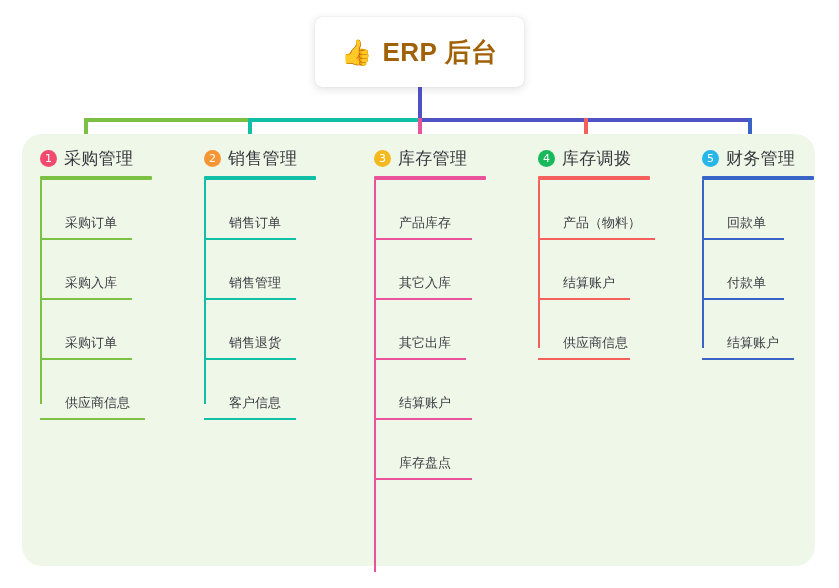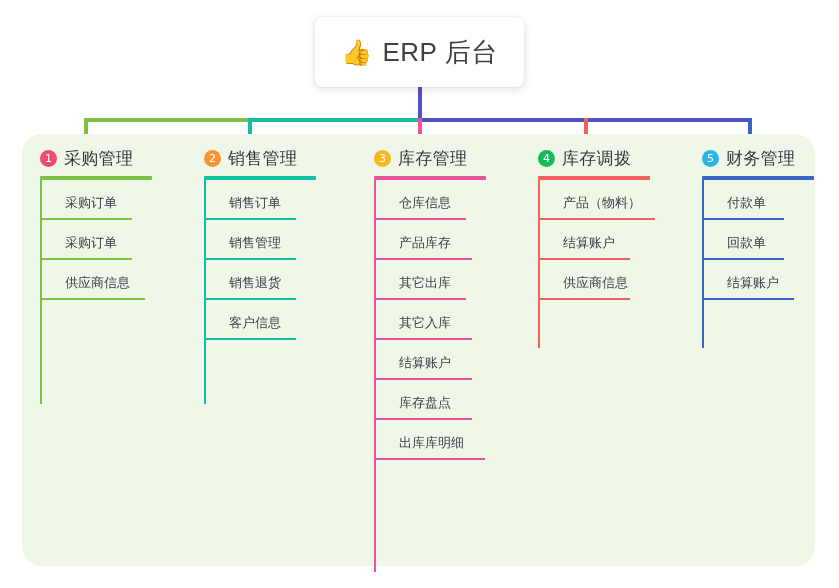--- a/index.html
+++ b/index.html
@@ -44,9 +44,10 @@
   }
   #root-node .root-text {
     font-size: 26px;
-    color: #404040;
+    color: #a16207;
     letter-spacing: 0.5px;
     white-space: nowrap;
+    font-weight: bold;
   }
 
   

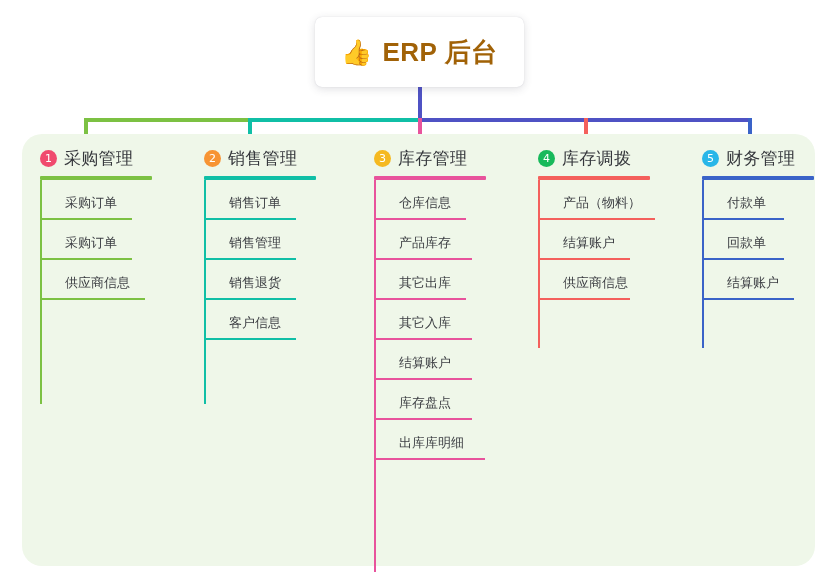--- a/index.html
+++ b/index.html
@@ -119,7 +119,7 @@
   }
   .leaf {
     position: relative;
-    height: 40px;
+    height: 60px;
     box-sizing: border-box;
   }
   .leaf-label {

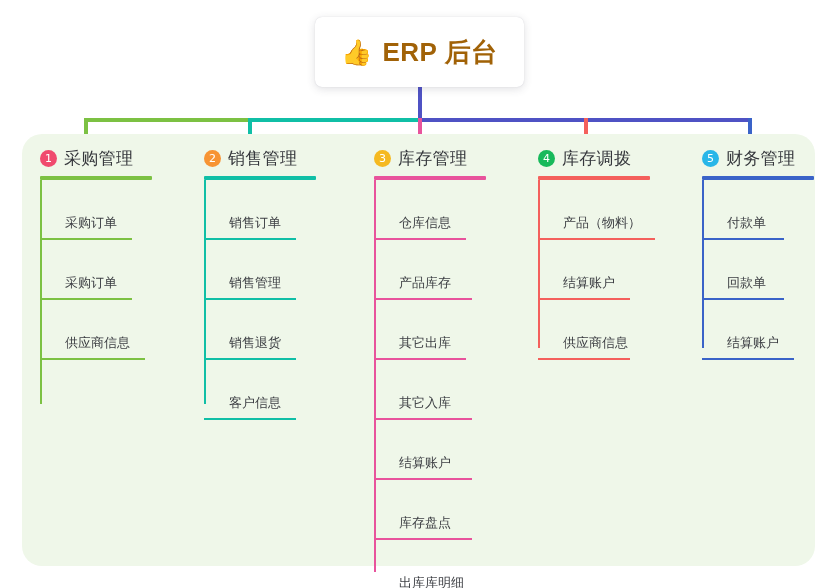--- a/index.html
+++ b/index.html
@@ -223,10 +223,6 @@
     <div class="leaf-list">
       <div class="spine" style="height: 392px; background: rgb(232, 83, 156);"></div>
       <div class="leaf">
-        <span class="leaf-label">仓库信息</span>
-        <span class="leaf-rule" style="width: 92px; background: rgb(232, 83, 156);"></span>
-      </div>
-      <div class="leaf">
         <span class="leaf-label">产品库存</span>
         <span class="leaf-rule" style="width: 98px; background: rgb(232, 83, 156);"></span>
       </div>

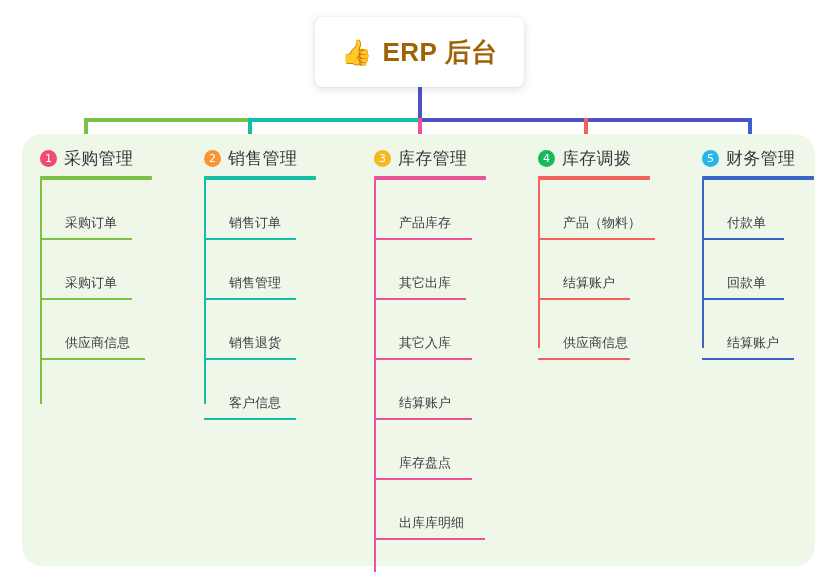--- a/index.html
+++ b/index.html
@@ -177,6 +177,10 @@
         <span class="leaf-rule" style="width: 92px; background: rgb(124, 193, 67);"></span>
       </div>
       <div class="leaf">
+        <span class="leaf-label">采购入库</span>
+        <span class="leaf-rule" style="width: 92px; background: rgb(124, 193, 67);"></span>
+      </div>
+      <div class="leaf">
         <span class="leaf-label">采购订单</span>
         <span class="leaf-rule" style="width: 92px; background: rgb(124, 193, 67);"></span>
       </div>

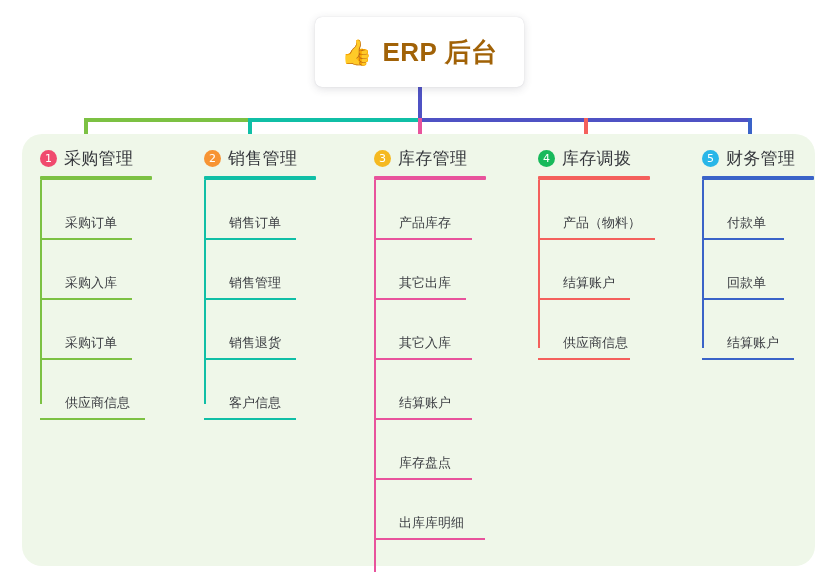--- a/index.html
+++ b/index.html
@@ -285,14 +285,14 @@
     <div class="leaf-list">
       <div class="spine" style="height: 168px; background: rgb(58, 99, 200);"></div>
       <div class="leaf">
+        <span class="leaf-label">回款单</span>
+        <span class="leaf-rule" style="width: 82px; background: rgb(58, 99, 200);"></span>
+      </div>
+      <div class="leaf">
         <span class="leaf-label">付款单</span>
         <span class="leaf-rule" style="width: 82px; background: rgb(58, 99, 200);"></span>
       </div>
       <div class="leaf">
-        <span class="leaf-label">回款单</span>
-        <span class="leaf-rule" style="width: 82px; background: rgb(58, 99, 200);"></span>
-      </div>
-      <div class="leaf">
         <span class="leaf-label">结算账户</span>
         <span class="leaf-rule" style="width: 92px; background: rgb(58, 99, 200);"></span>
       </div>

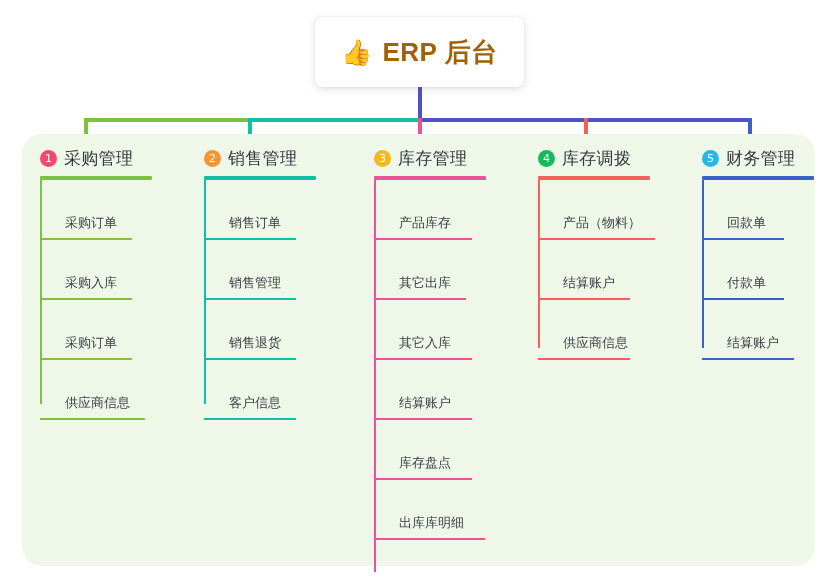--- a/index.html
+++ b/index.html
@@ -231,14 +231,14 @@
         <span class="leaf-rule" style="width: 98px; background: rgb(232, 83, 156);"></span>
       </div>
       <div class="leaf">
+        <span class="leaf-label">其它入库</span>
+        <span class="leaf-rule" style="width: 98px; background: rgb(232, 83, 156);"></span>
+      </div>
+      <div class="leaf">
         <span class="leaf-label">其它出库</span>
         <span class="leaf-rule" style="width: 92px; background: rgb(232, 83, 156);"></span>
       </div>
       <div class="leaf">
-        <span class="leaf-label">其它入库</span>
-        <span class="leaf-rule" style="width: 98px; background: rgb(232, 83, 156);"></span>
-      </div>
-      <div class="leaf">
         <span class="leaf-label">结算账户</span>
         <span class="leaf-rule" style="width: 98px; background: rgb(232, 83, 156);"></span>
       </div>

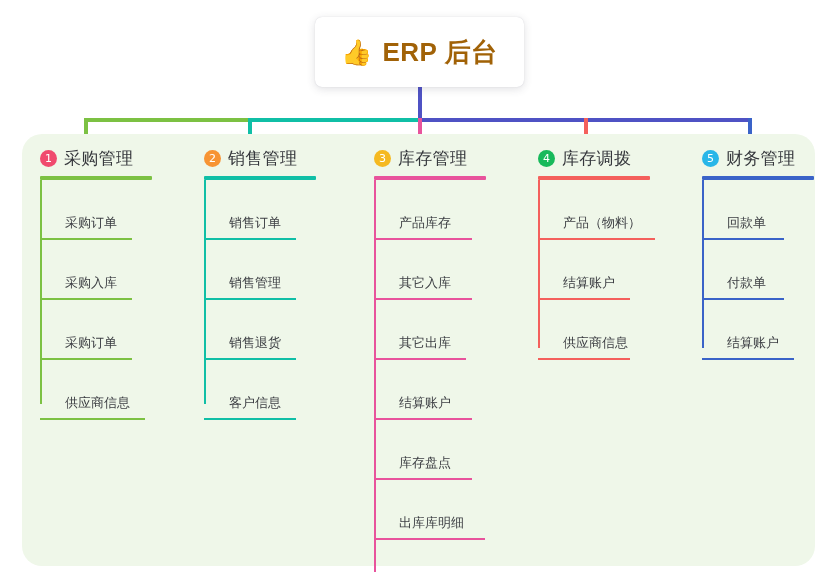--- a/index.html
+++ b/index.html
@@ -246,10 +246,6 @@
         <span class="leaf-label">库存盘点</span>
         <span class="leaf-rule" style="width: 98px; background: rgb(232, 83, 156);"></span>
       </div>
-      <div class="leaf">
-        <span class="leaf-label">出库库明细</span>
-        <span class="leaf-rule" style="width: 111px; background: rgb(232, 83, 156);"></span>
-      </div>
     </div>
   </div>
 

